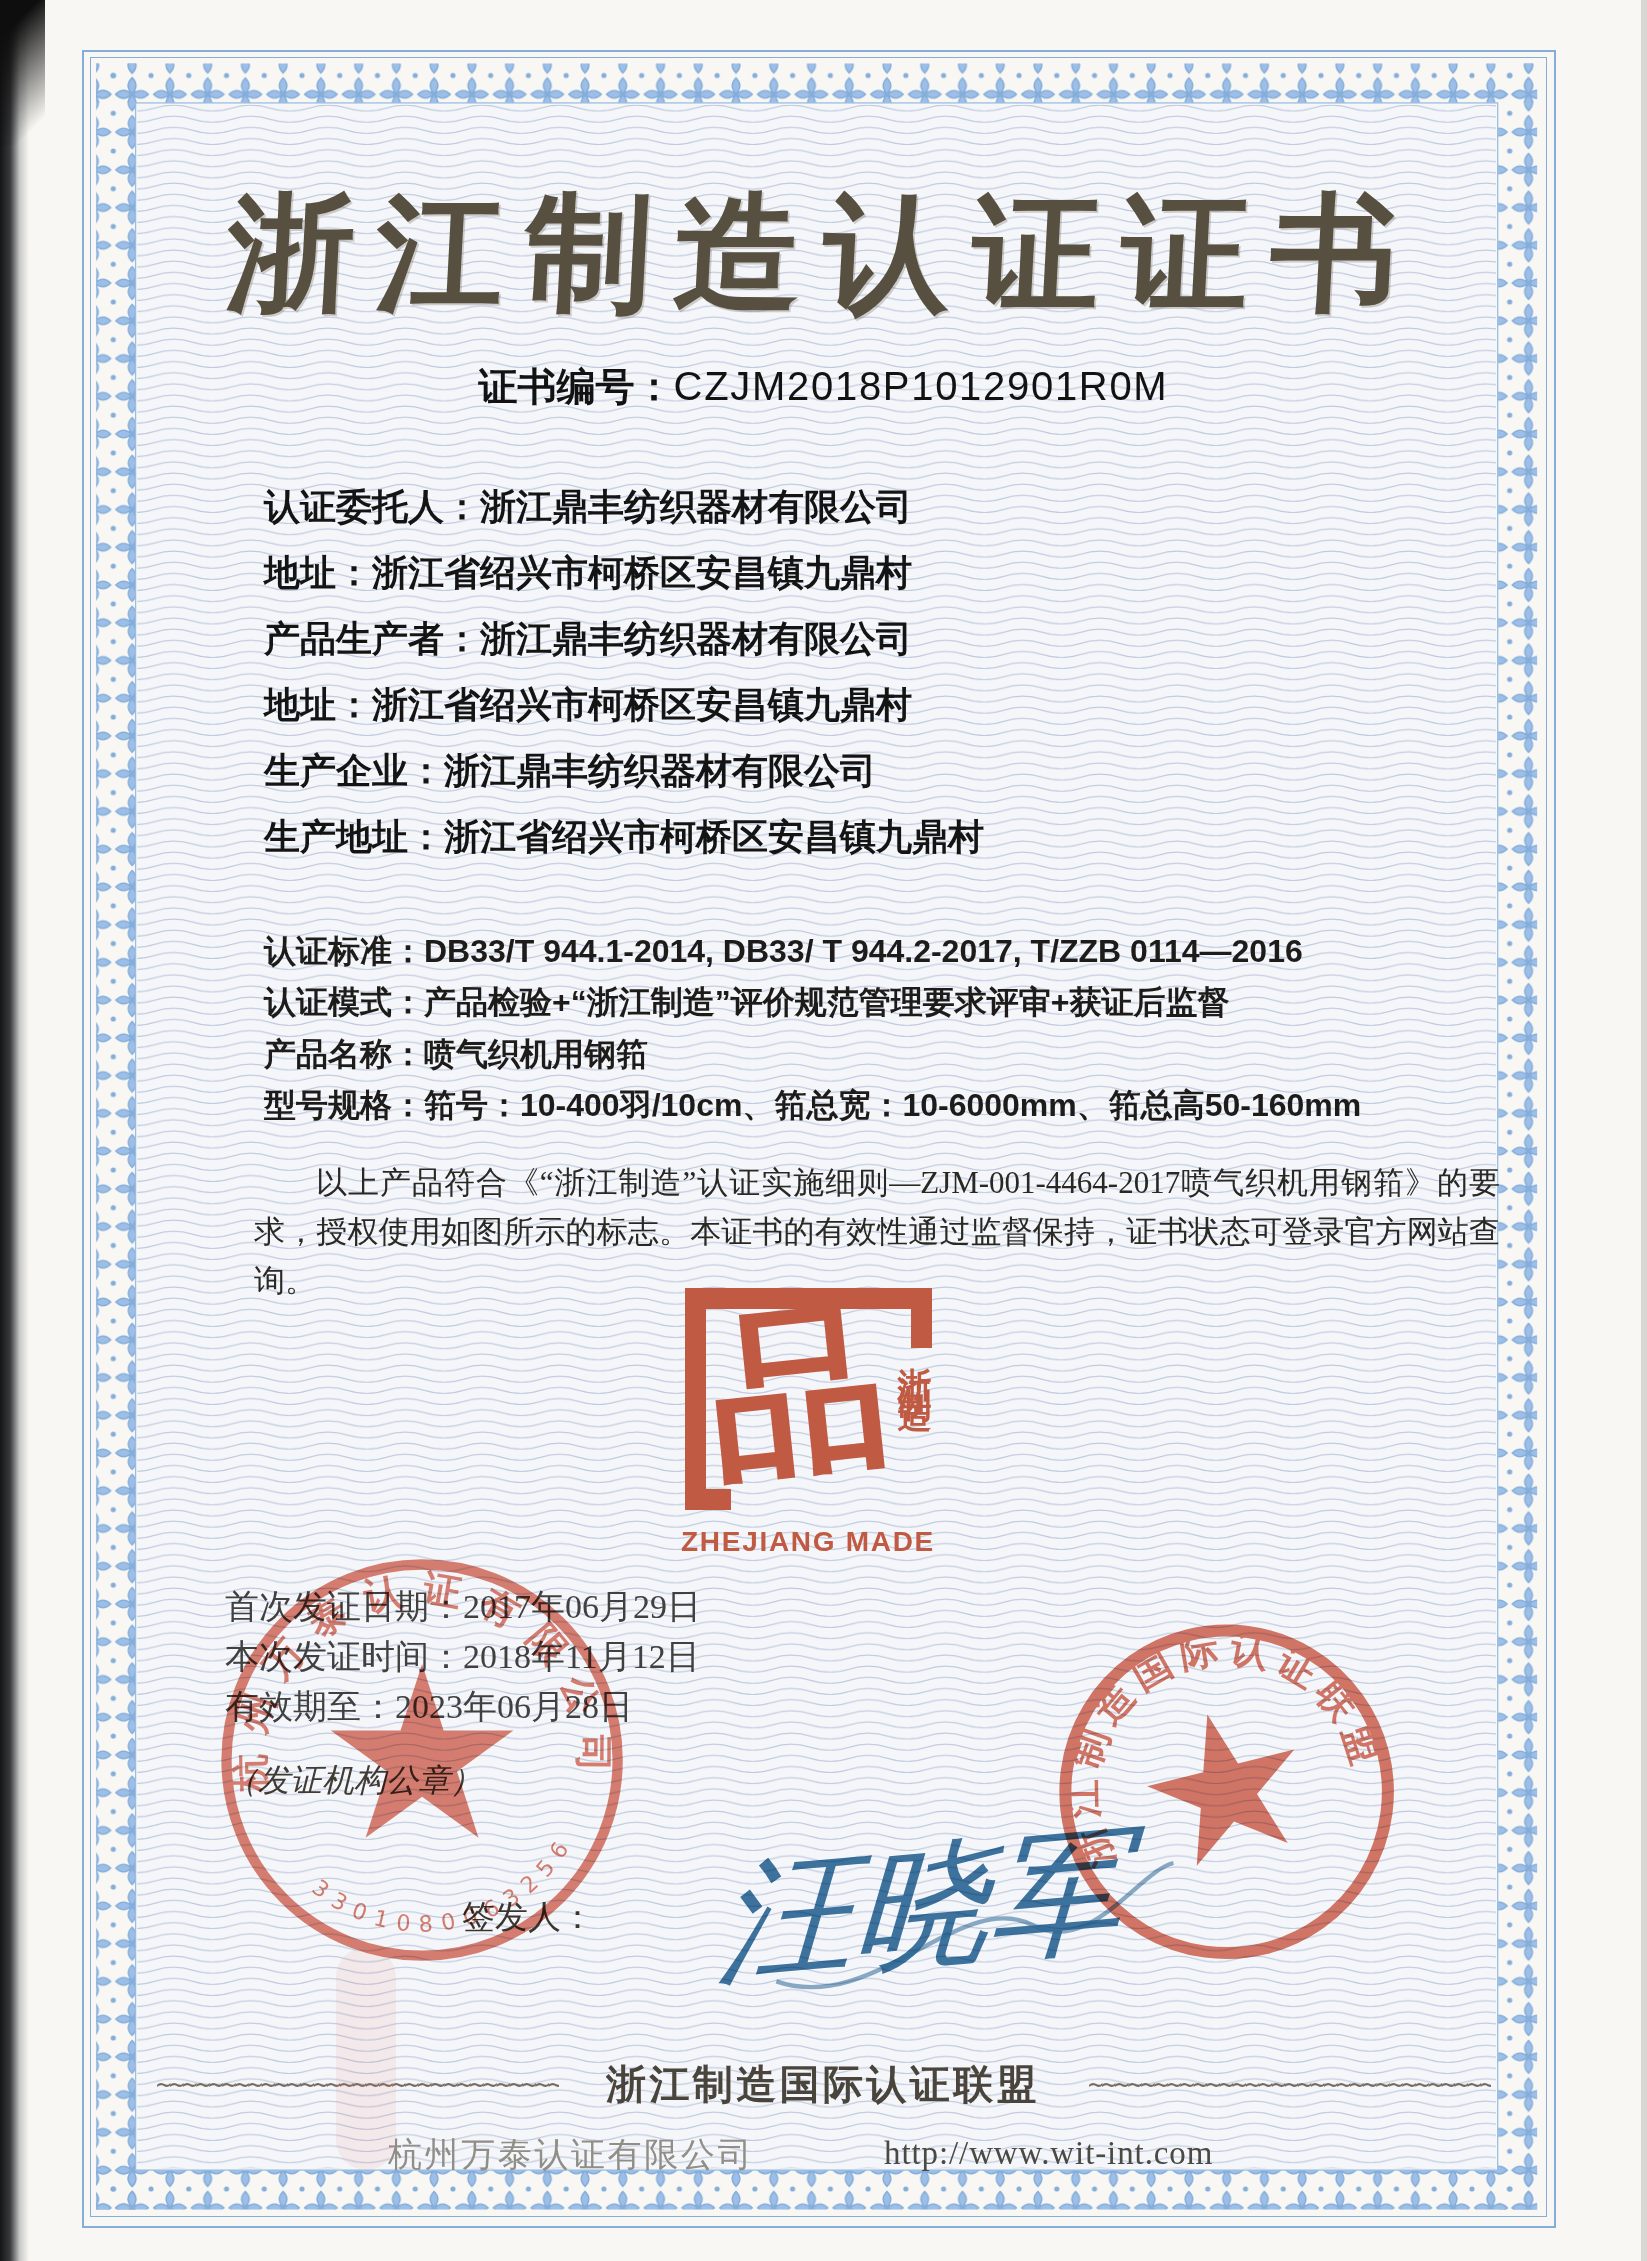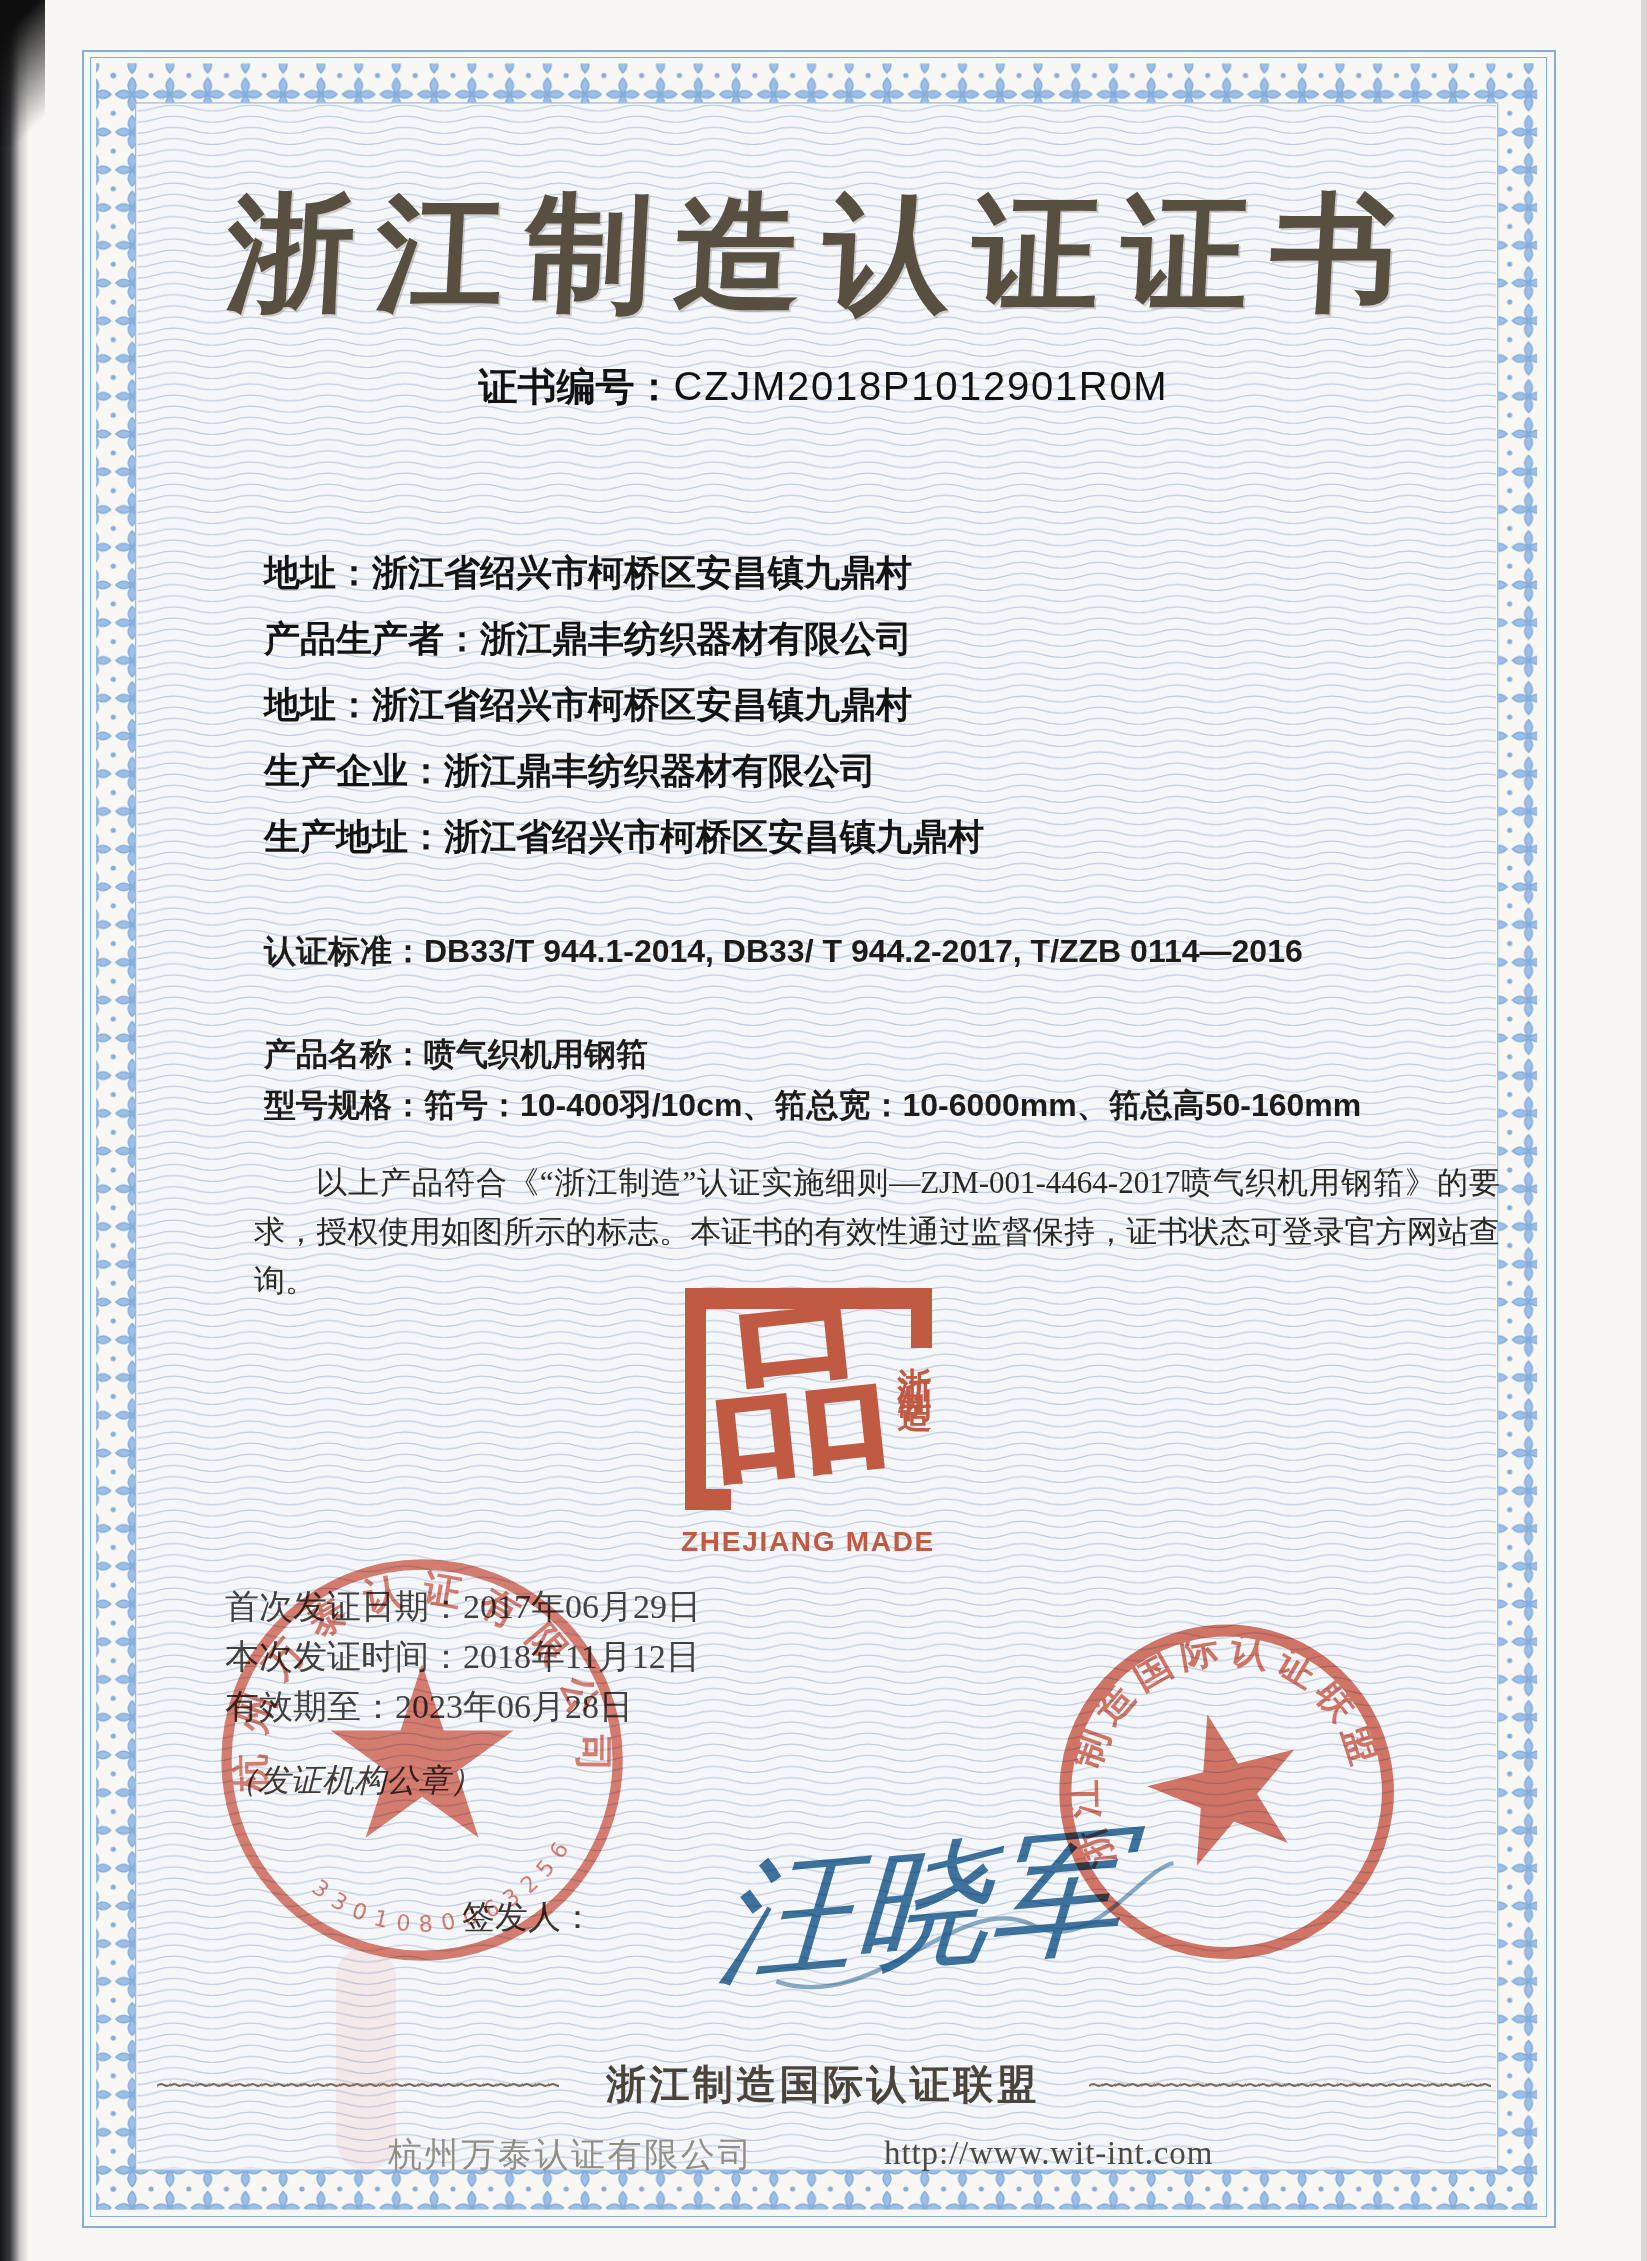--- a/index.html
+++ b/index.html
@@ -101,6 +101,7 @@
     <span class="lab">证书编号：</span><span class="val">CZJM2018P1012901R0M</span>
   </div>
 
+  <div class="abs iline" style="top:483px"><span>认证委托人：</span><span>浙江鼎丰纺织器材有限公司</span></div>
   <div class="abs iline" style="top:549px"><span>地址：</span><span>浙江省绍兴市柯桥区安昌镇九鼎村</span></div>
   <div class="abs iline" style="top:615px"><span>产品生产者：</span><span>浙江鼎丰纺织器材有限公司</span></div>
   <div class="abs iline" style="top:681px"><span>地址：</span><span>浙江省绍兴市柯桥区安昌镇九鼎村</span></div>

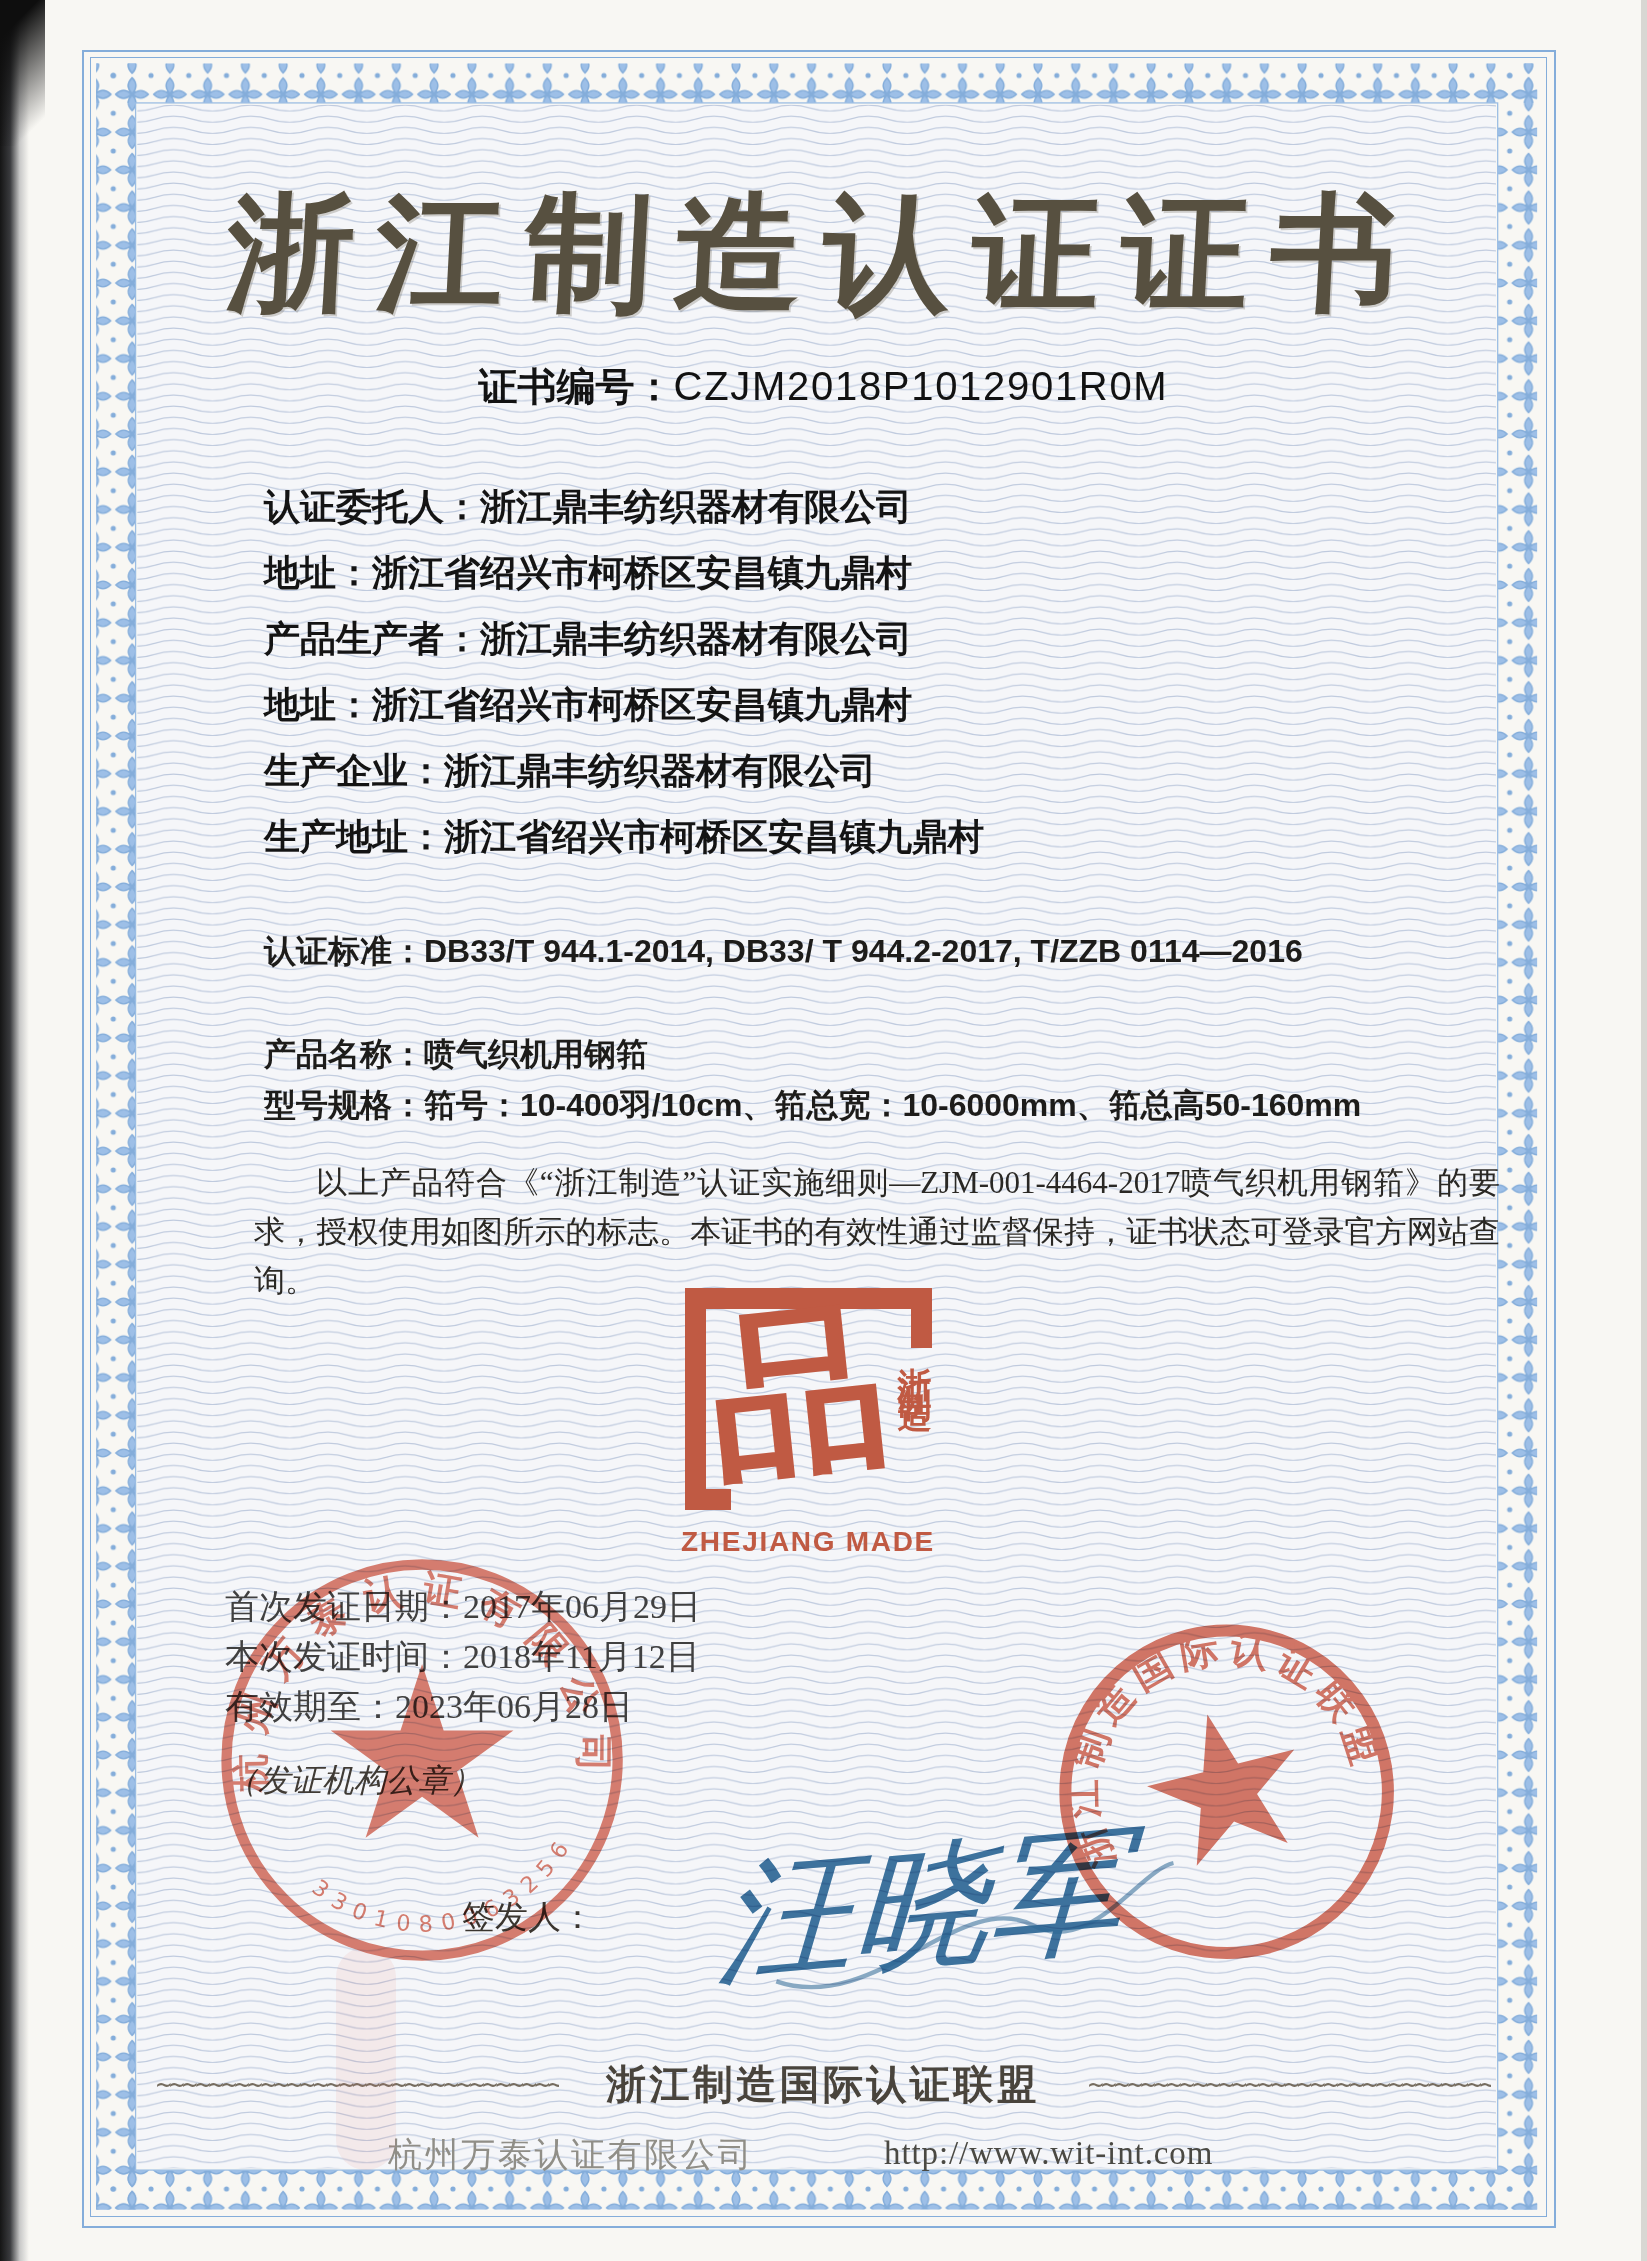--- a/index.html
+++ b/index.html
@@ -109,6 +109,7 @@
   <div class="abs iline" style="top:813px"><span>生产地址：</span><span>浙江省绍兴市柯桥区安昌镇九鼎村</span></div>
 
   <div class="abs sline" style="top:930px"><span>认证标准：</span><span>DB33/T 944.1-2014, DB33/ T 944.2-2017, T/ZZB 0114—2016</span></div>
+  <div class="abs sline" style="top:981px"><span>认证模式：</span><span>产品检验+“浙江制造”评价规范管理要求评审+获证后监督</span></div>
   <div class="abs sline" style="top:1033px"><span>产品名称：</span><span>喷气织机用钢筘</span></div>
   <div class="abs sline" style="top:1084px"><span>型号规格：</span><span>筘号：10-400羽/10cm、筘总宽：10-6000mm、筘总高50-160mm</span></div>
 

